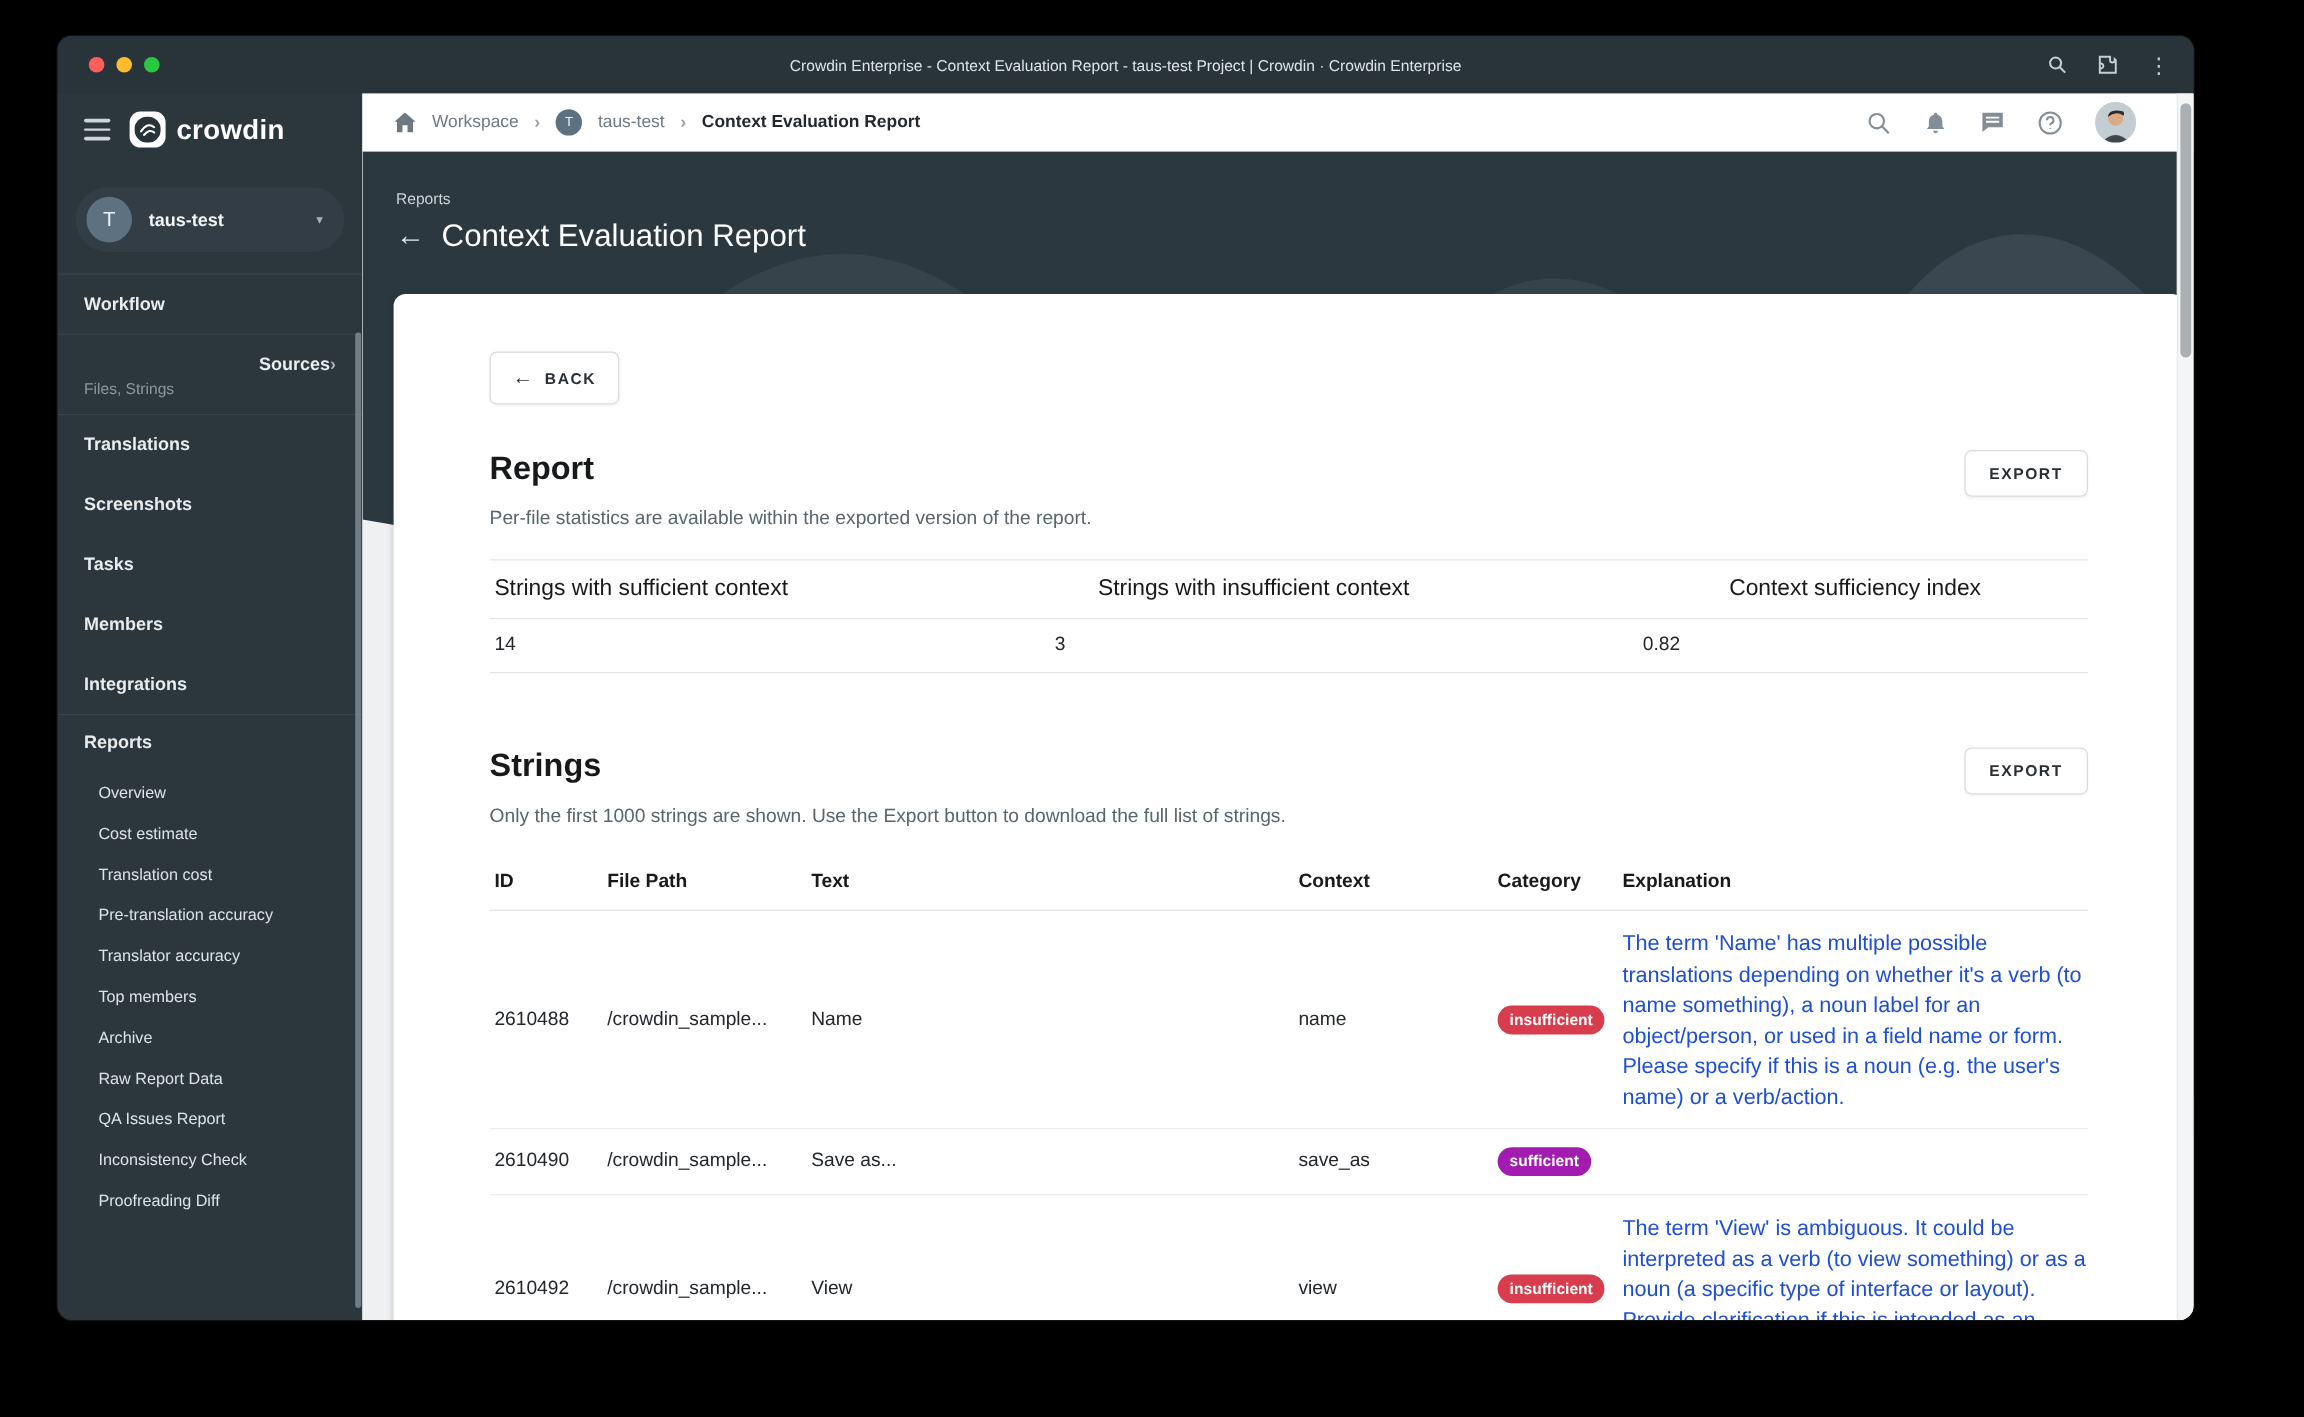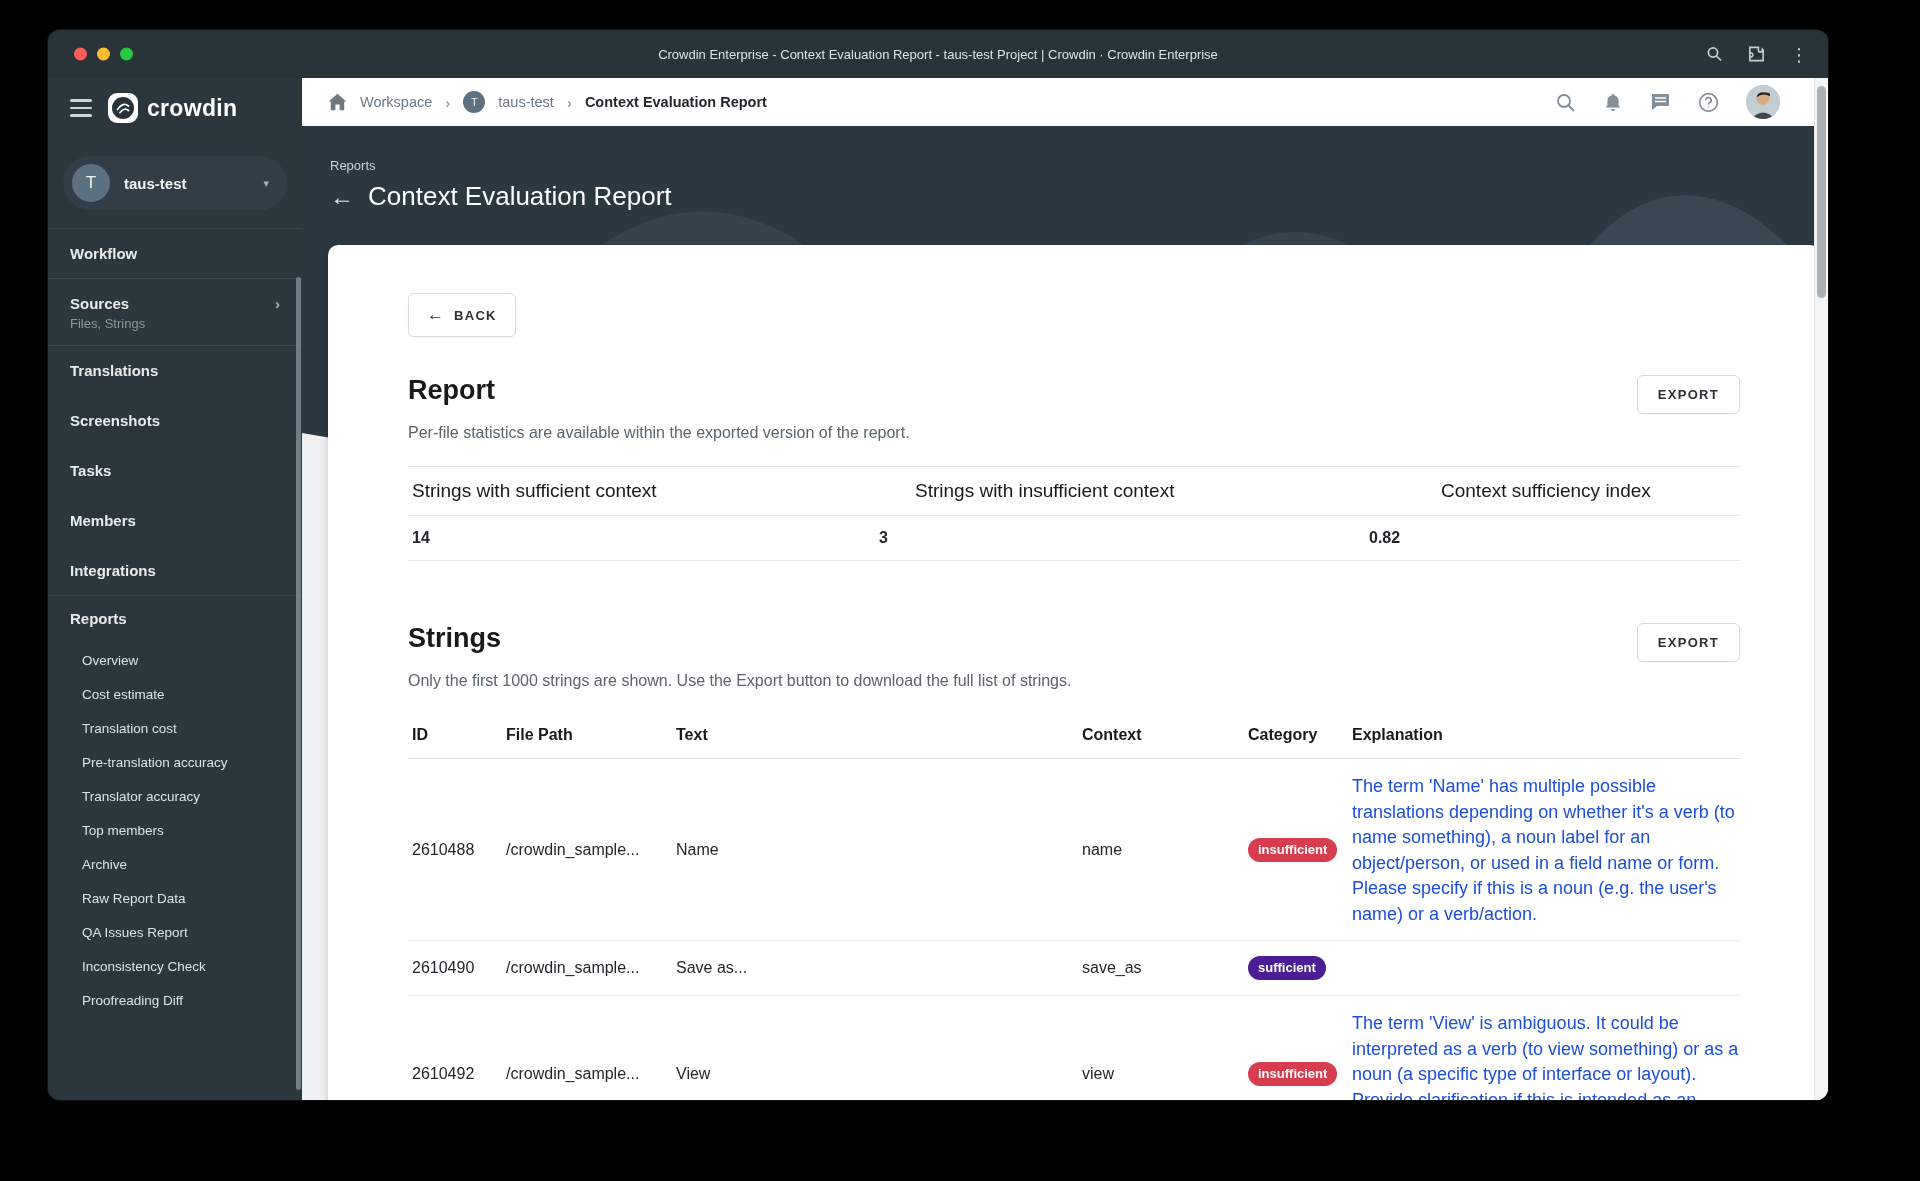--- a/index.html
+++ b/index.html
@@ -46,7 +46,7 @@
   .nav { margin-top:18px; }
   .nav-item { height:50px; display:flex; align-items:center; padding:0 22px;
               font-weight:bold; font-size:15px; color:#e8eced; cursor:pointer; }
-  .nav-item .grow { flex:1; }
+  .nav-item .grow { flex:1;text-align:right; }
   .nav-chevron { color:#aab4ba; font-size:15px; font-weight:bold; }
   .hr { border-top:1px solid #39444b; }
   .nav-sub-label { padding:0 22px 14px; margin-top:-12px; font-size:13px; color:#8d979e; }

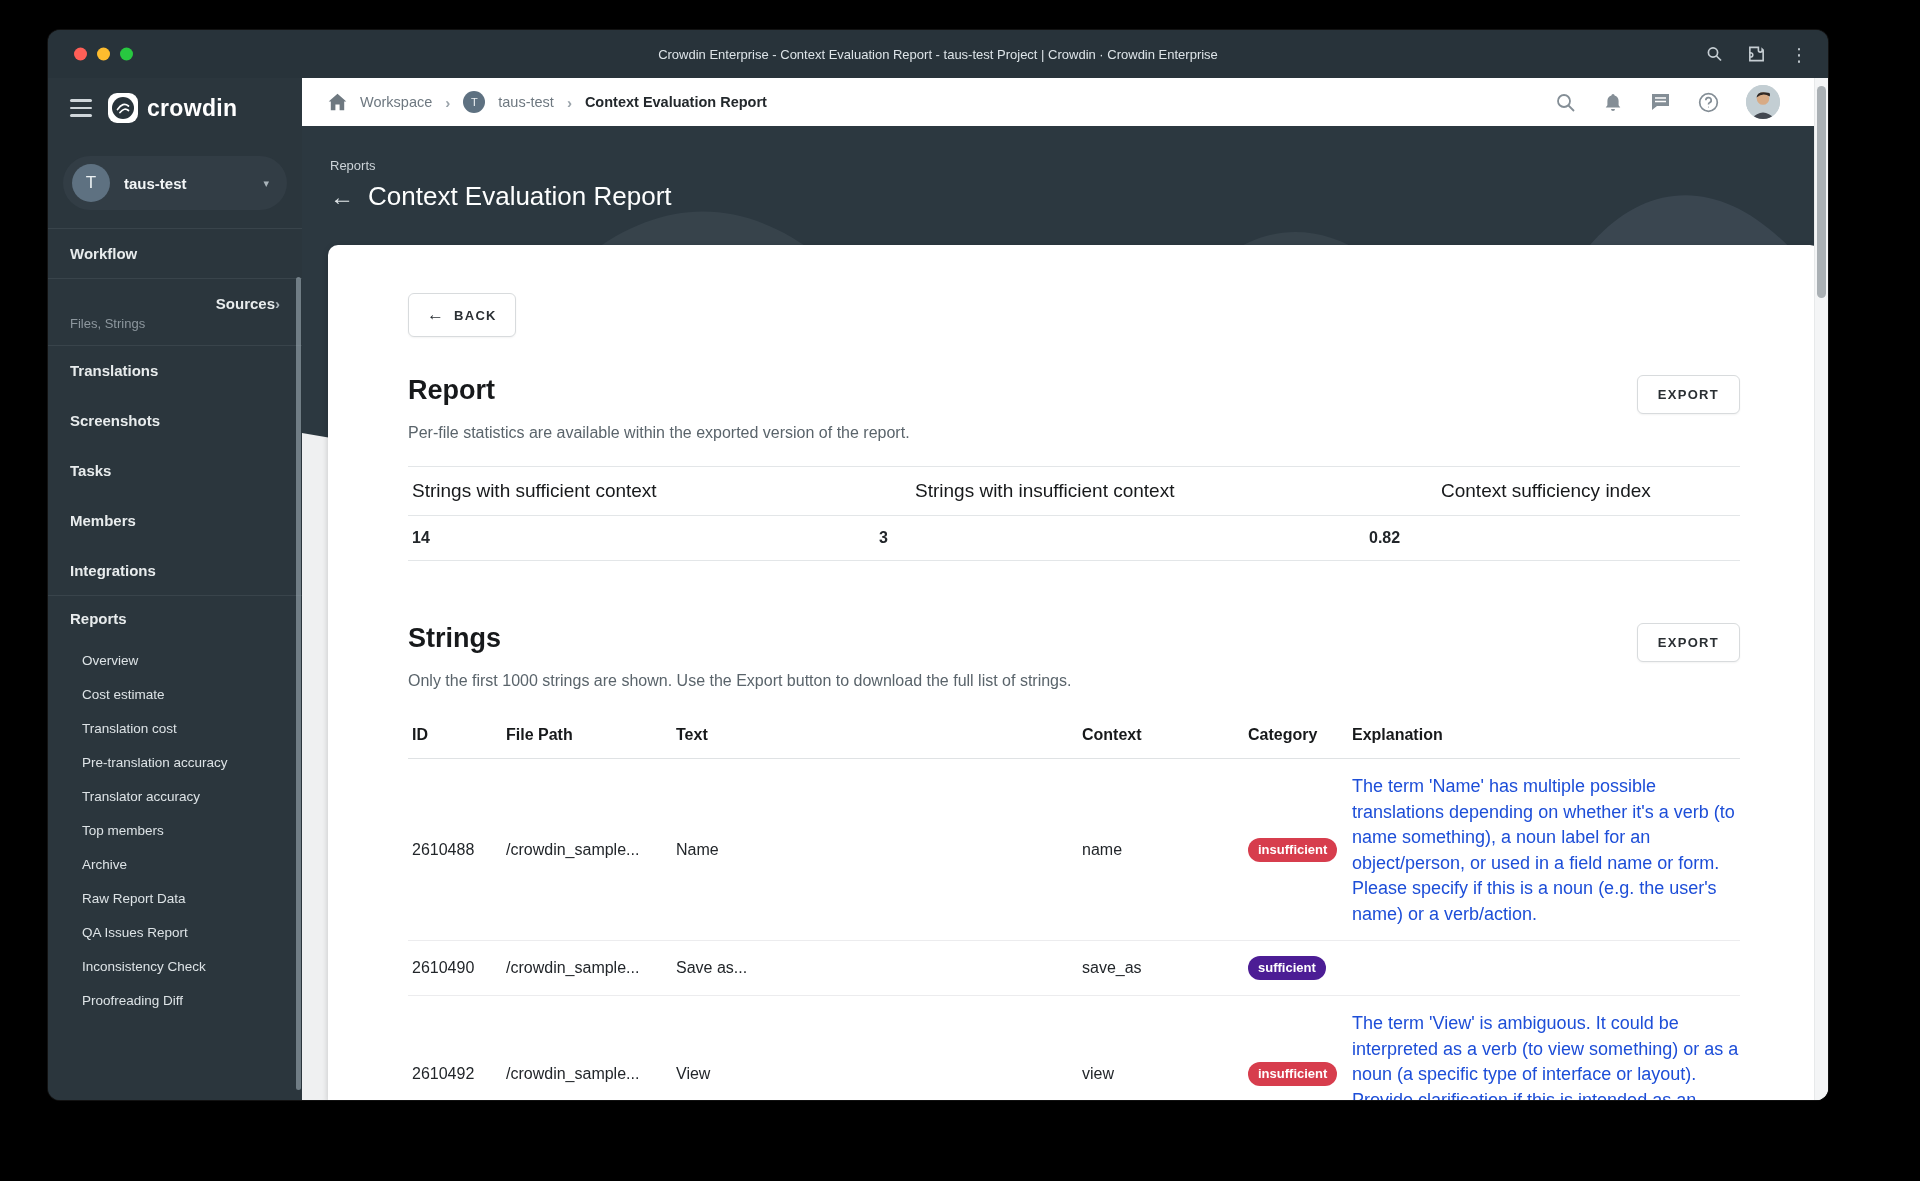--- a/index.html
+++ b/index.html
@@ -98,7 +98,7 @@
   .section-desc { margin-top:10px; font-size:16px; color:#5a646b; }
 
   .stats { margin-top:24px; border-top:1px solid #e3e6e8; }
-  .stats-row { display:grid; grid-template-columns:467px 490px 1fr; padding:13px 4px;font-weight:bold; }
+  .stats-row { display:grid; grid-template-columns:467px 490px 1fr; padding:13px 4px; }
   .stats-row.head { border-bottom:1px solid #e3e6e8; font-weight:normal; font-size:19px; color:#17191b;gap:36px; }
   .stats-row.vals { border-bottom:1px solid #e3e6e8; font-size:16px; color:#22262a; }
 

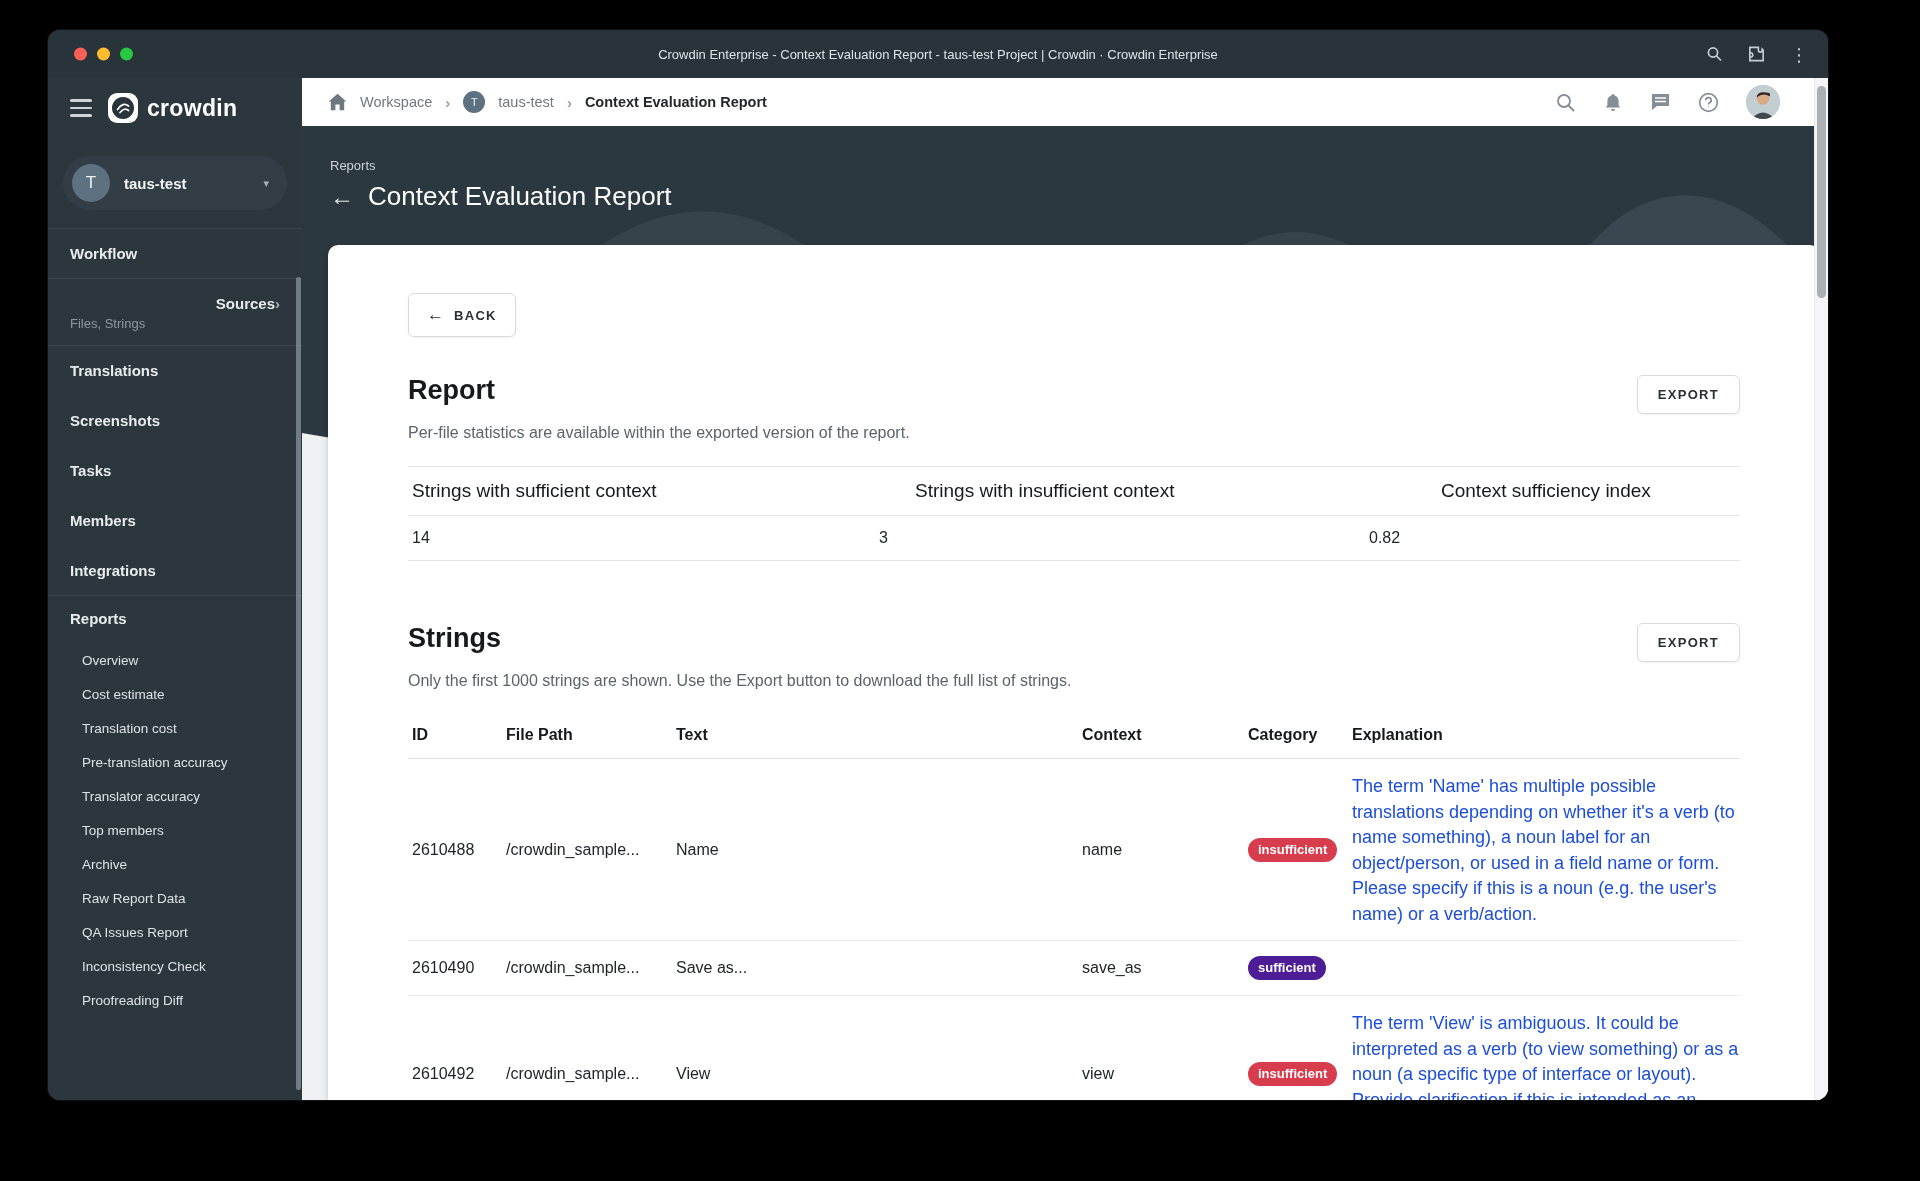--- a/index.html
+++ b/index.html
@@ -112,7 +112,7 @@
   .badge { display:inline-block; padding:4px 10px 5px; border-radius:13px;
            color:#fff; font-size:13px; font-weight:bold; }
   .badge--red { background:#d73d4d; }
-  .badge--green { background:#4c1d95; }
+  .badge--green { background:#a21caf; }
 
   .page-scrollbar { position:absolute; top:0; right:0; bottom:0; width:14px;
                     background:#f4f5f6; border-left:1px solid #e7e9ea; z-index:4; }

